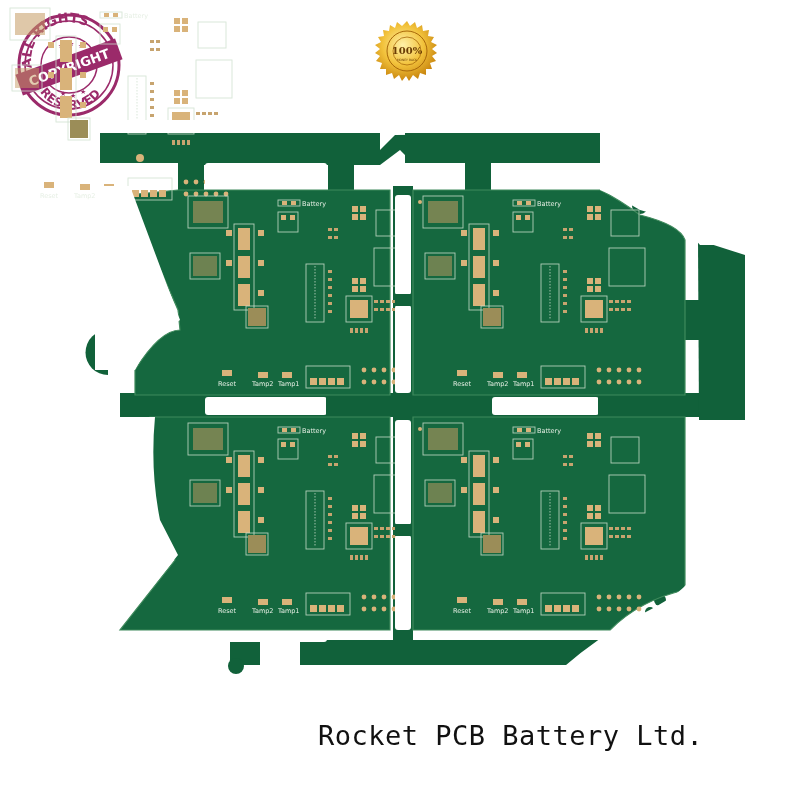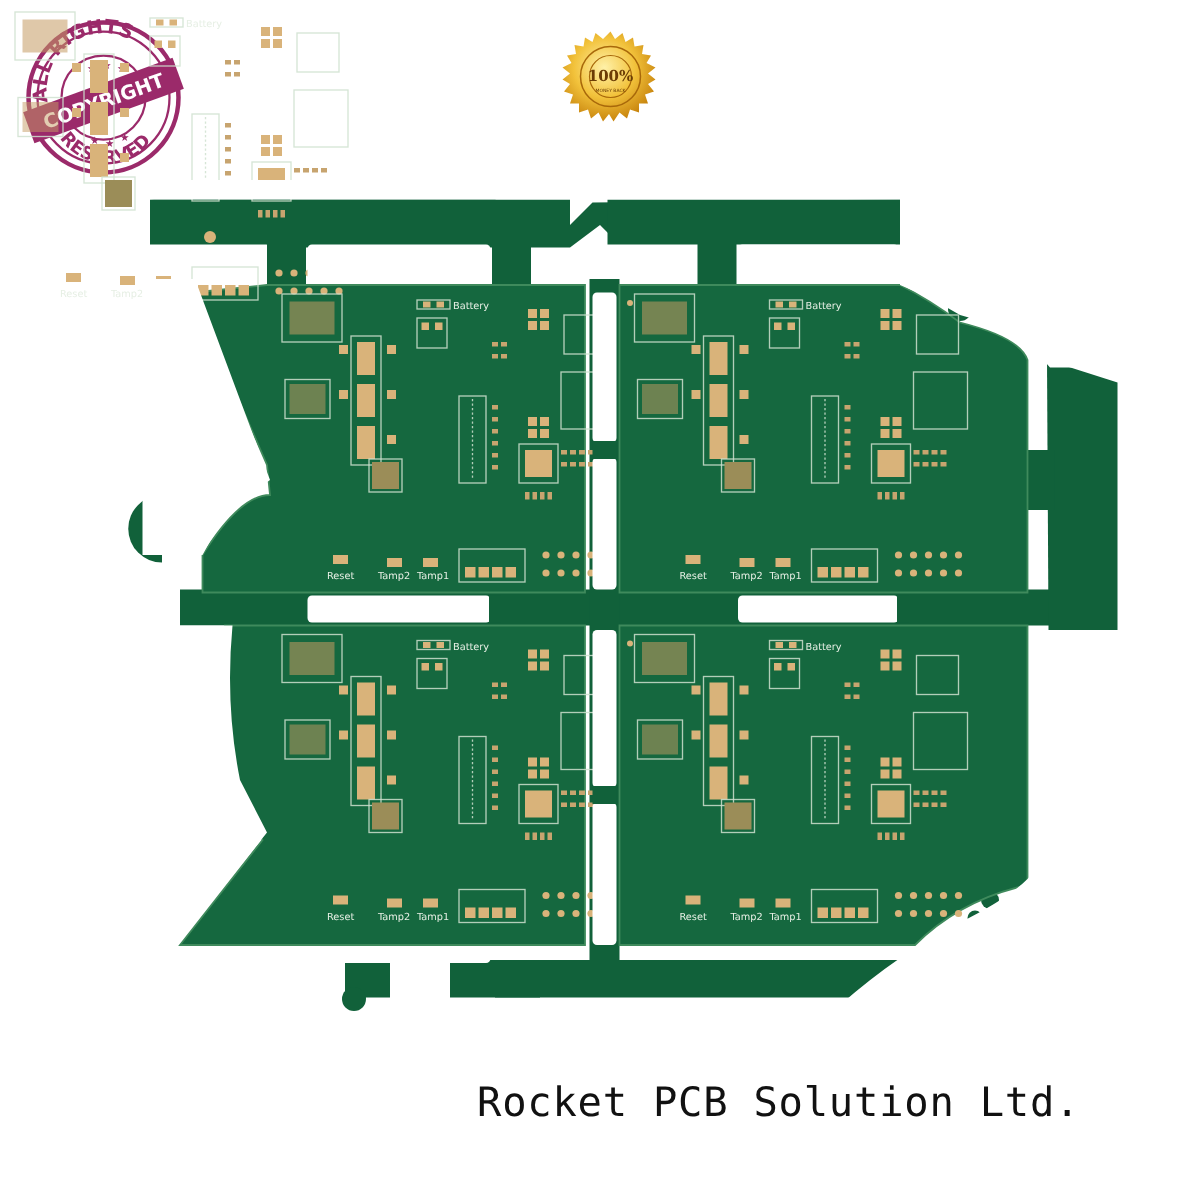--- a/index.html
+++ b/index.html
@@ -274,6 +274,6 @@
   </svg>
 </div>
 
-<div class="abs caption">Rocket PCB Solution Ltd.</div>
+<div class="abs caption">Rocket PCB Battery Ltd.</div>
 
 </body></html>

